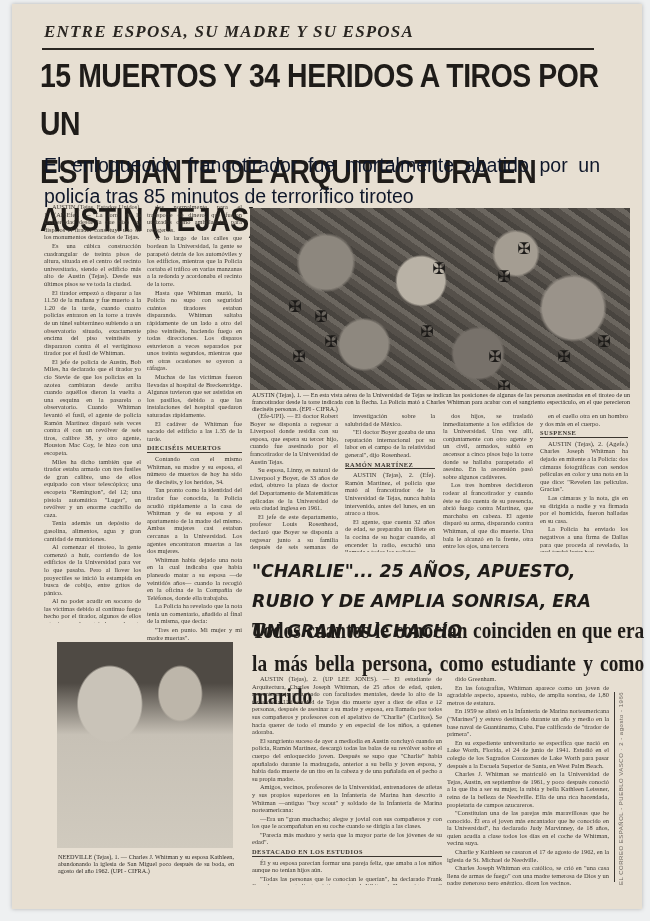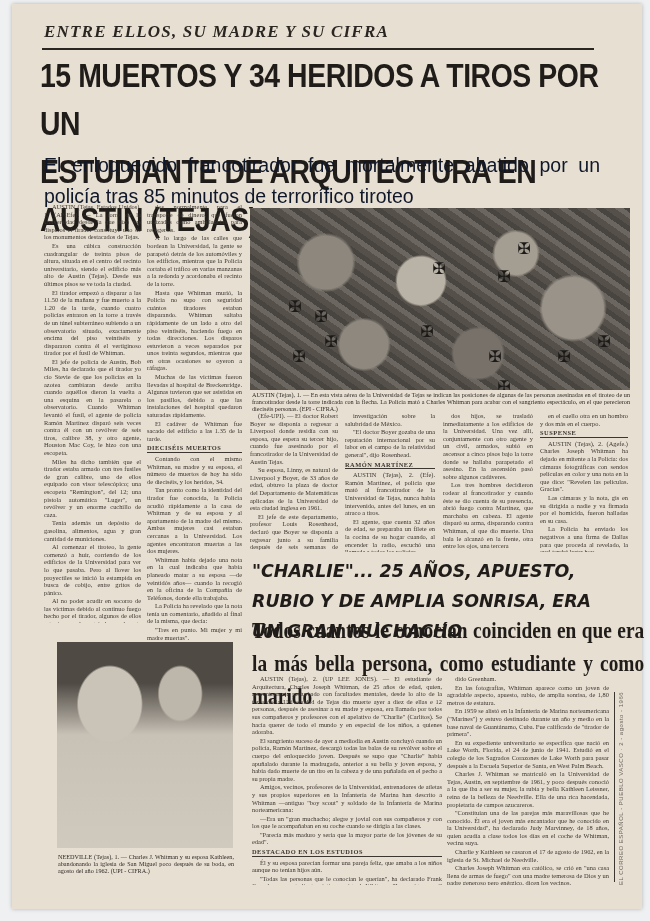--- a/index.html
+++ b/index.html
@@ -40,7 +40,7 @@
 
 <div class="page"></div>
 
-<div class="kicker">ENTRE ELLOS, SU MADRE Y SU CIFRA</div>
+<div class="kicker">ENTRE ESPOSA, SU MADRE Y SU ESPOSA</div>
 <div class="rule-top"></div>
 
 <div class="headline">

